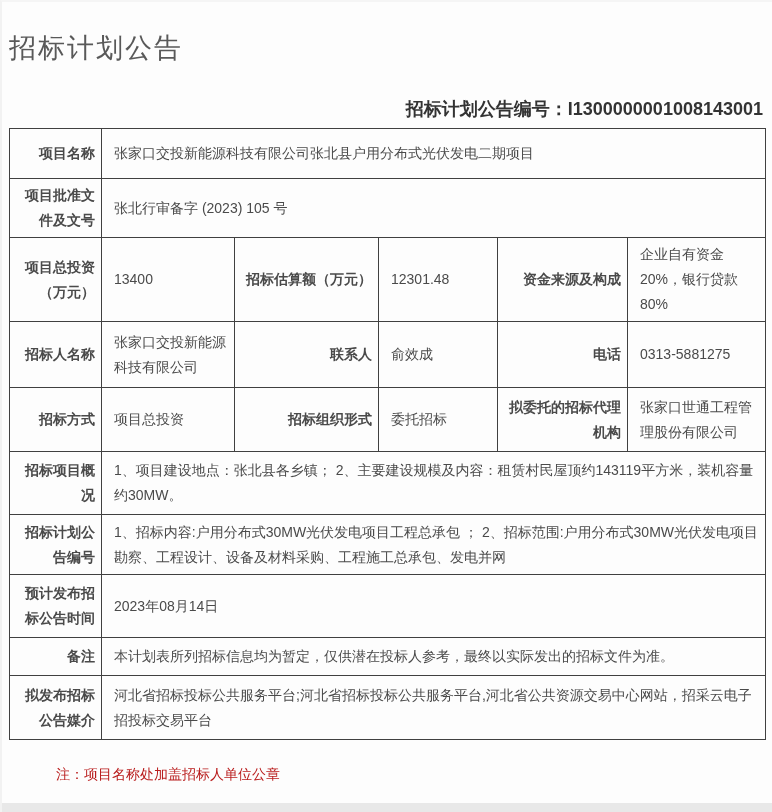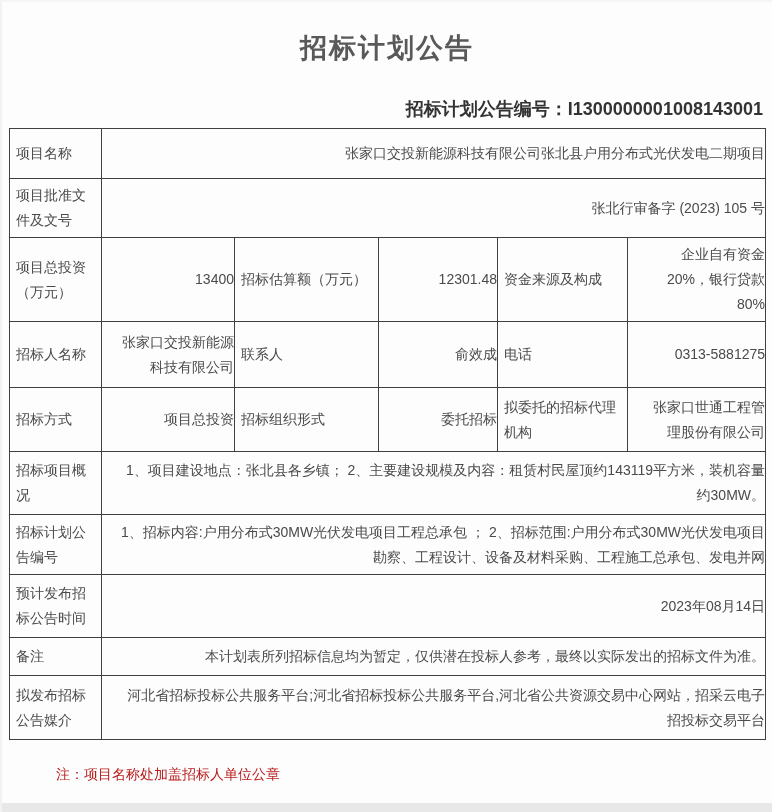--- a/index.html
+++ b/index.html
@@ -21,9 +21,8 @@
     margin: 0 auto;
   }
   .title {
-    text-align: center;
     font-size: 27px;
-    font-weight: 700;
+    font-weight: 400;
     color: #595959;
     letter-spacing: 2px;
     padding-top: 28px;

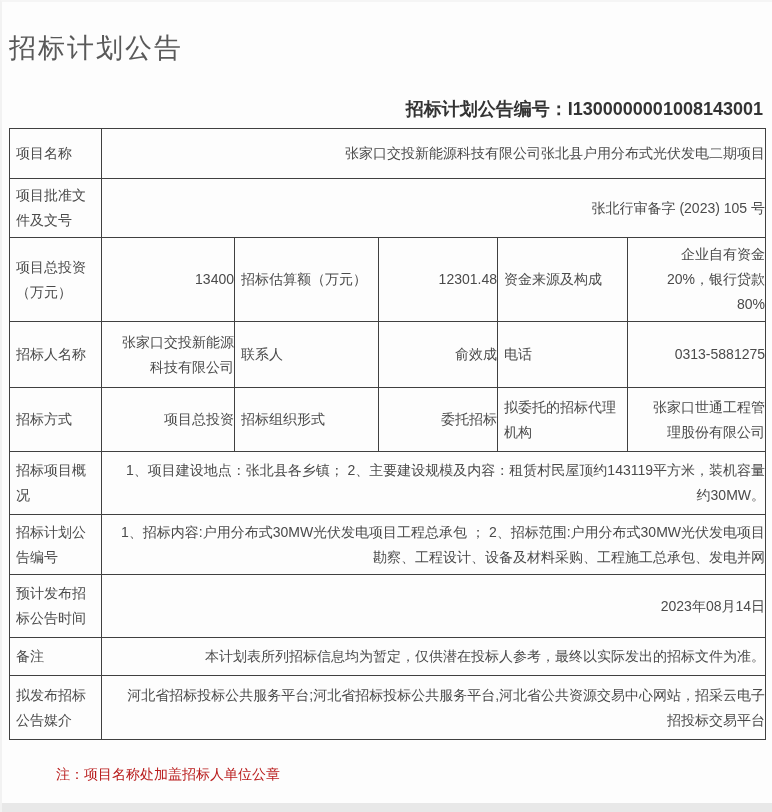--- a/index.html
+++ b/index.html
@@ -48,8 +48,8 @@
     line-height: 25px;
   }
   td.lbl {
-    font-weight: normal;
-    text-align: left;
+    font-weight: bold;
+    text-align: right;
     color: #3d3d3d;
     padding: 4px 6px;
   }

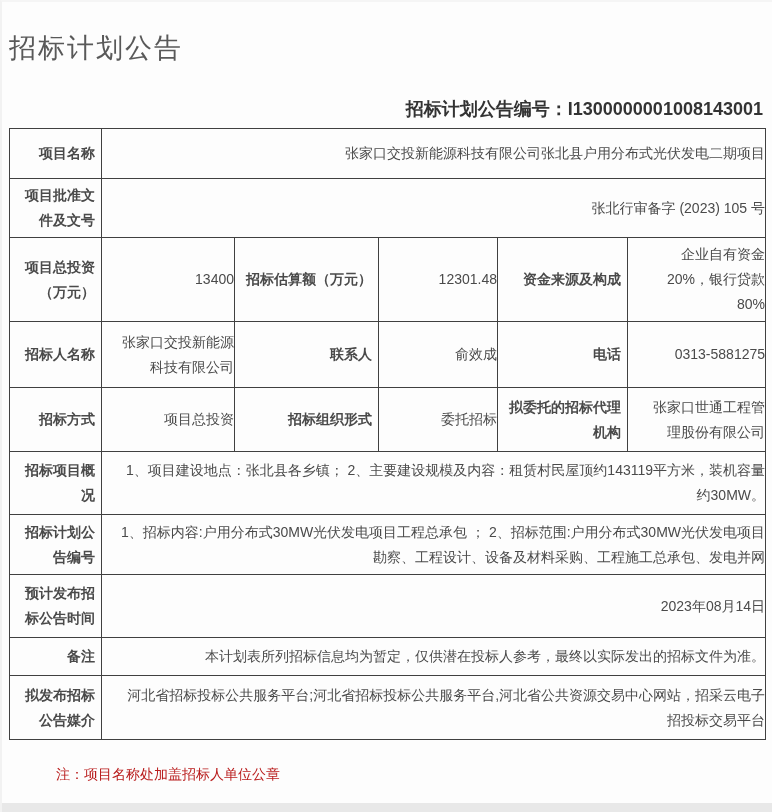--- a/index.html
+++ b/index.html
@@ -54,7 +54,7 @@
     padding: 4px 6px;
   }
   td.val {
-    text-align: right;
+    text-align: left;
     padding: 4px 0 4px 12px;
   }
   .footnote {

